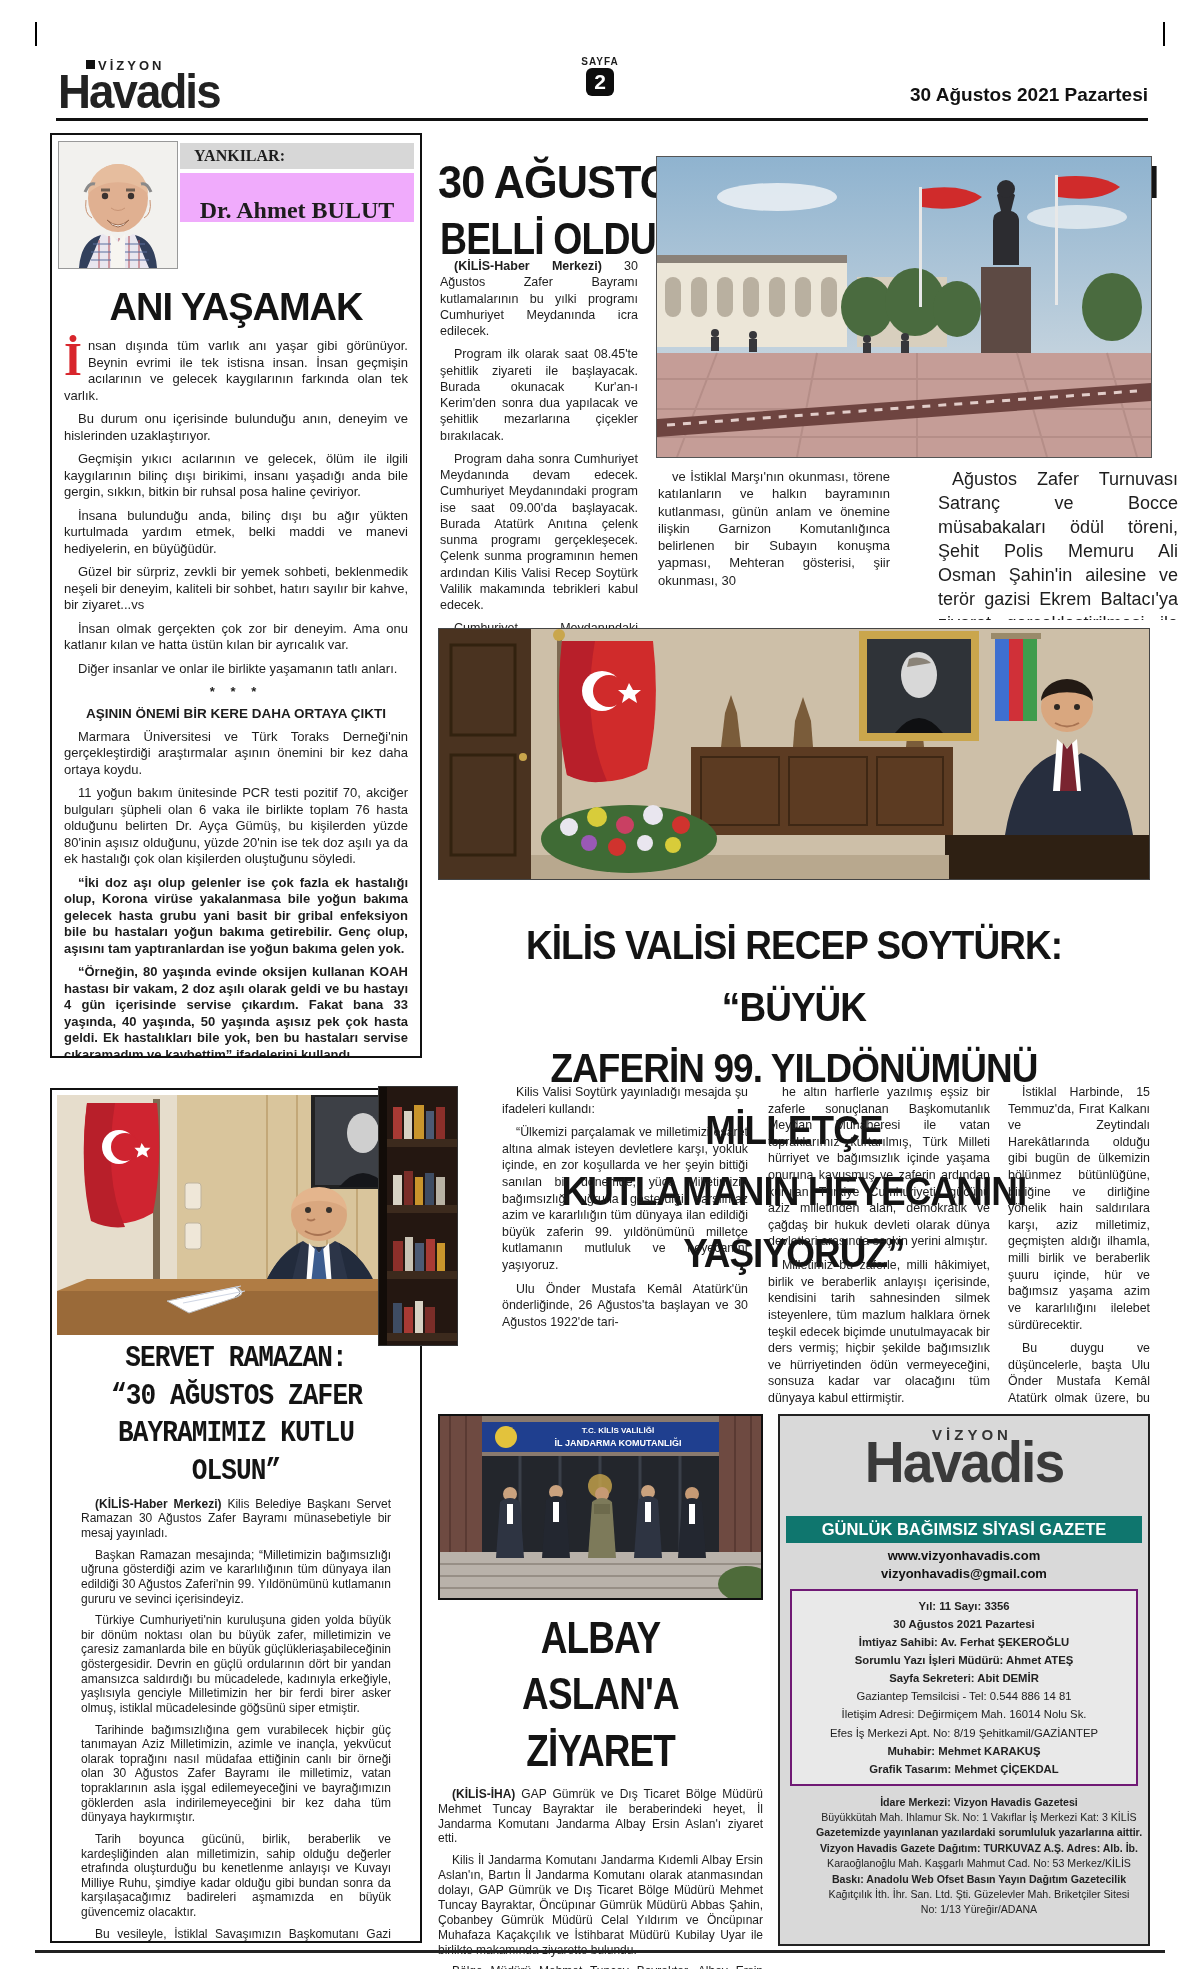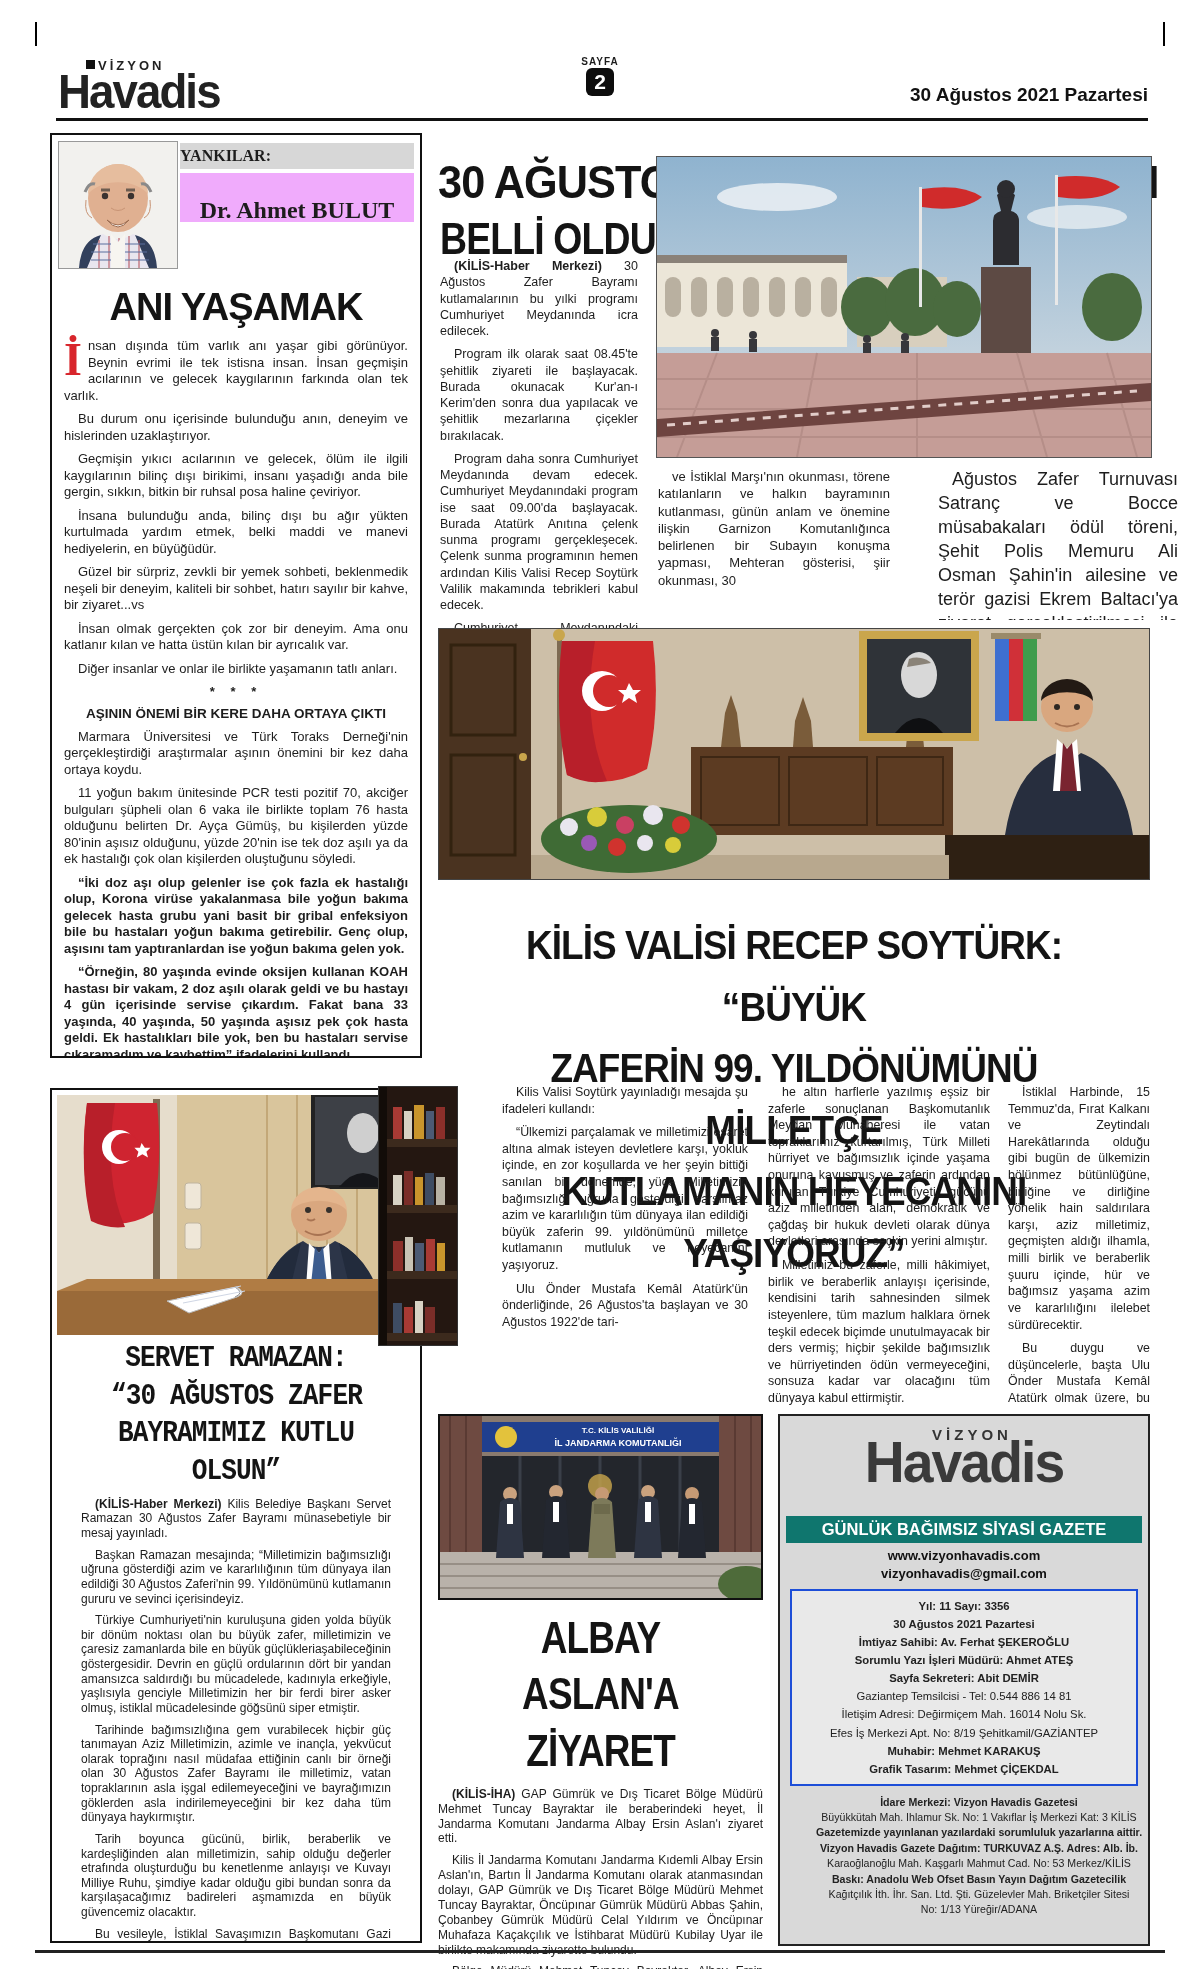--- a/index.html
+++ b/index.html
@@ -30,7 +30,7 @@
   .yhead{position:relative;height:132px;margin:6px;}
   .yphoto{position:absolute;left:0;top:0;width:118px;height:126px;border:1px solid #999;}
   .yband1{position:absolute;left:122px;top:2px;right:0;height:26px;background:#d7d7d7;
-          font-family:"Liberation Serif",serif;font-weight:bold;font-size:16px;line-height:26px;box-sizing:border-box;}
+          font-family:"Liberation Serif",serif;font-weight:bold;font-size:16px;line-height:26px;padding-left:14px;box-sizing:border-box;}
   .yband2{position:absolute;left:122px;top:32px;right:0;height:49px;background:#f0abfc;text-align:center;
           font-family:"Liberation Serif",serif;font-weight:bold;font-size:24px;line-height:74px;}
   .ytitle{text-align:center;font-size:38px;margin:14px 0 10px;}

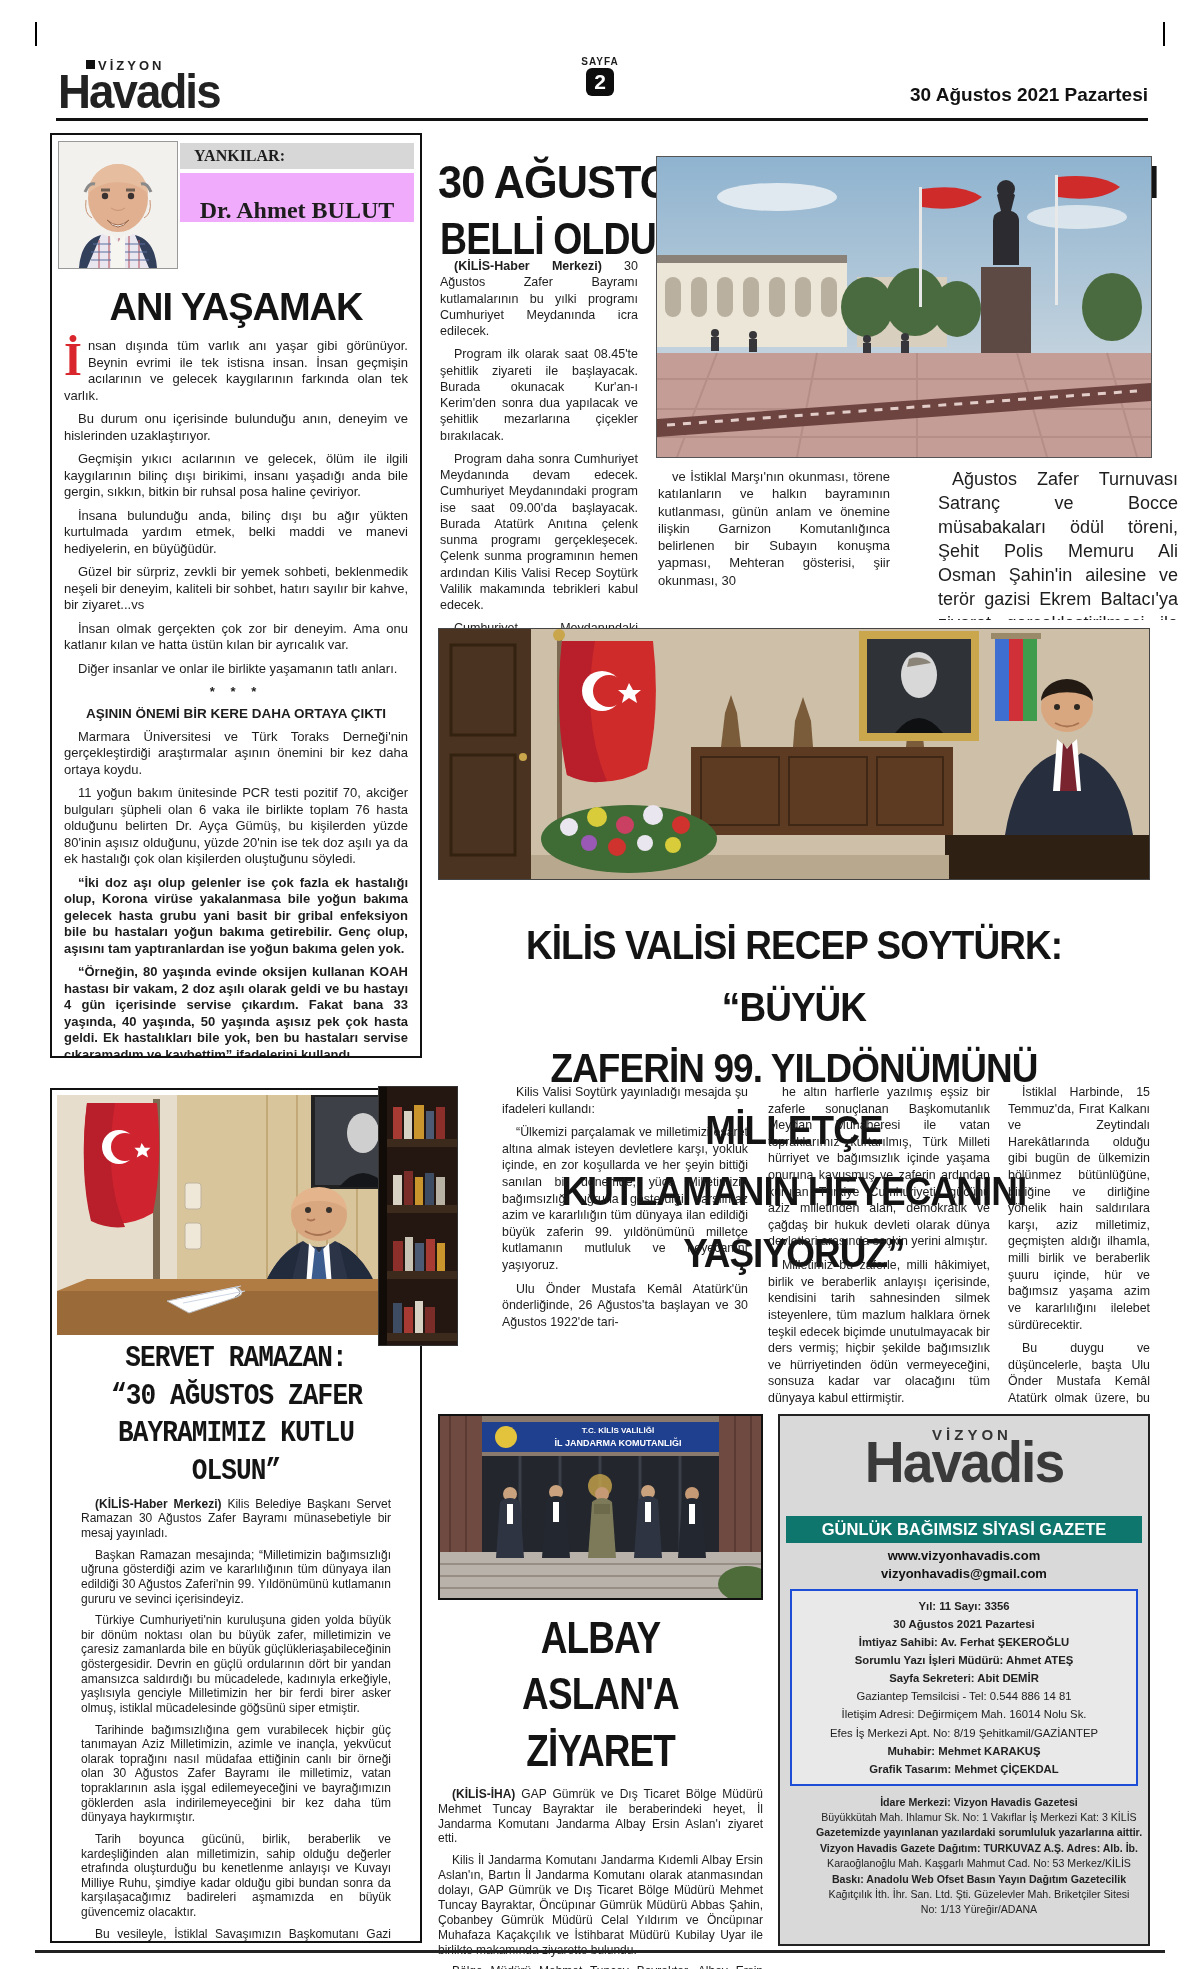--- a/index.html
+++ b/index.html
@@ -67,7 +67,7 @@
   .k-hv{font-size:57px;font-weight:bold;letter-spacing:-2px;color:#3a3a3a;line-height:.95;transform:scaleX(.97);transform-origin:center;margin-top:2px;}
   .k-band{margin:4px 6px;background:#0f766e;color:#fff;text-align:center;font-weight:bold;font-size:16.5px;padding:4px 0;}
   .k-url{text-align:center;font-weight:bold;font-size:13px;line-height:1.35;color:#111;}
-  .k-inner{margin:7px 10px;background:#e9e9e9;border:2px solid #1d4ed8;padding:6px 18px;text-align:center;}
+  .k-inner{margin:7px 10px;background:#e9e9e9;border:2px solid #701a75;padding:6px 18px;text-align:center;}
   .k-line{font-size:11.3px;line-height:1.6;color:#222;}
   .k-line.b{font-weight:bold;}
   .k-bottom{text-align:center;padding:2px 0;margin-left:30px;}

